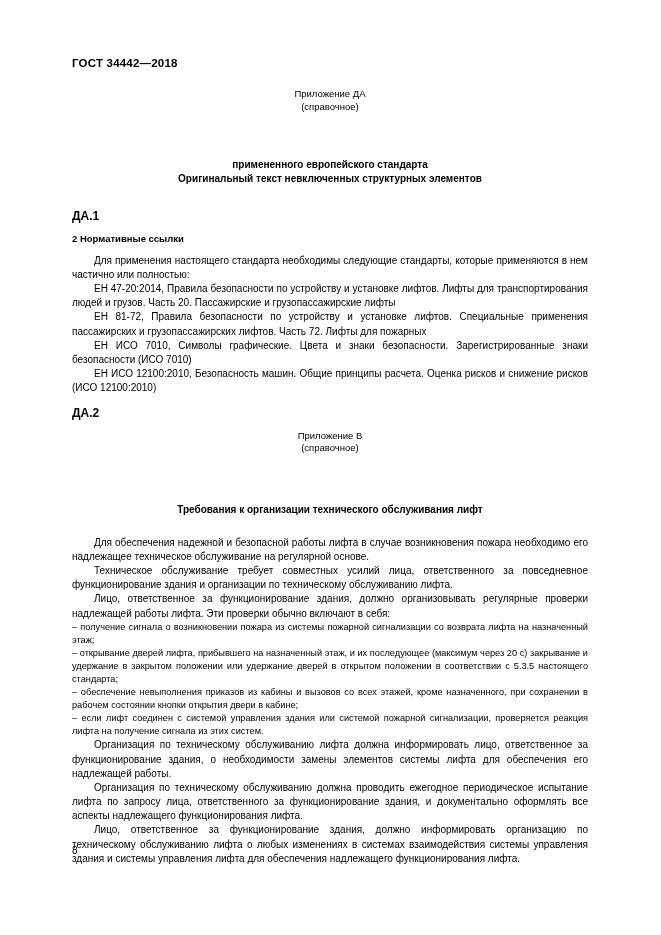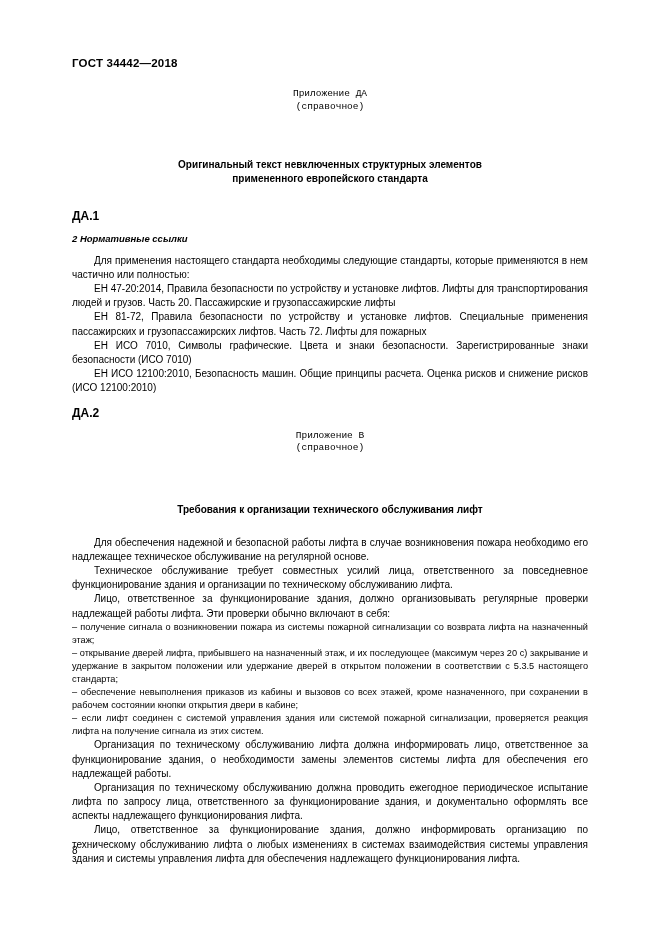--- a/index.html
+++ b/index.html
@@ -38,7 +38,6 @@
   }
   .centered {
     text-align: center;
-    font-family: Liberation Mono, monospace;
   }
   .app-label {
     font-size: 9.5px;

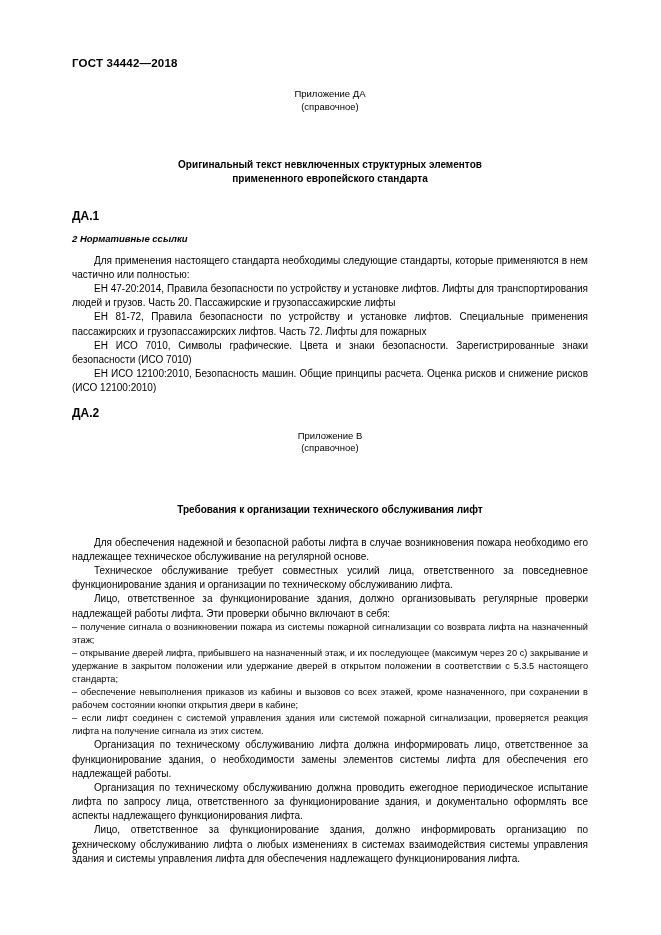--- a/index.html
+++ b/index.html
@@ -104,8 +104,8 @@
     <div class="spacer-18"></div>
 
     <div class="title-bold">
+      <div>примененного европейского стандарта</div>
       <div>Оригинальный текст невключенных структурных элементов</div>
-      <div>примененного европейского стандарта</div>
     </div>
 
     <div class="spacer-22"></div>

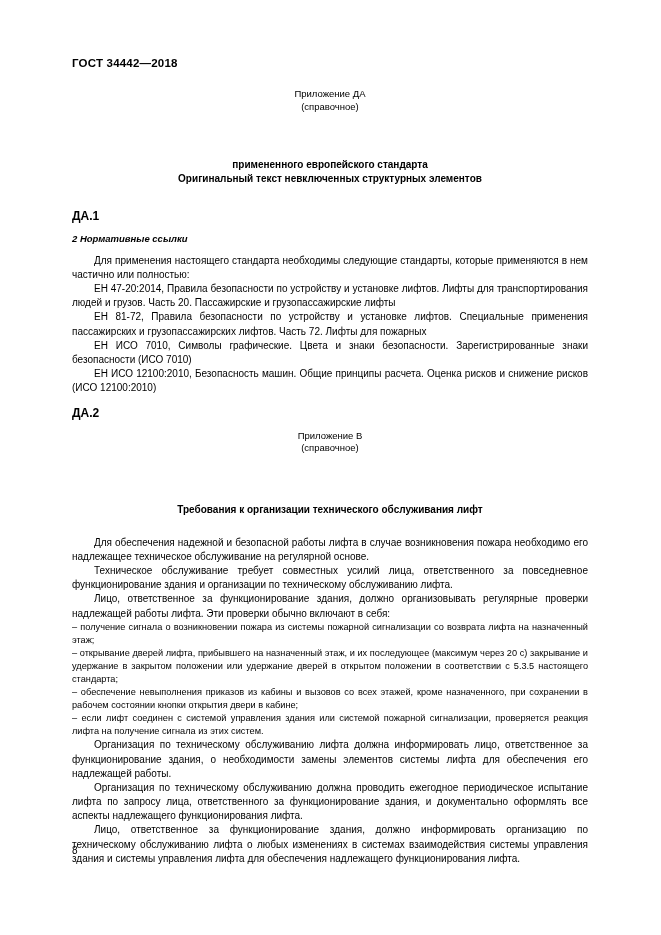--- a/index.html
+++ b/index.html
@@ -62,7 +62,6 @@
   .sub-head {
     font-size: 9.5px;
     font-weight: bold;
-    font-style: italic;
   }
   p.body {
     font-size: 10px;

